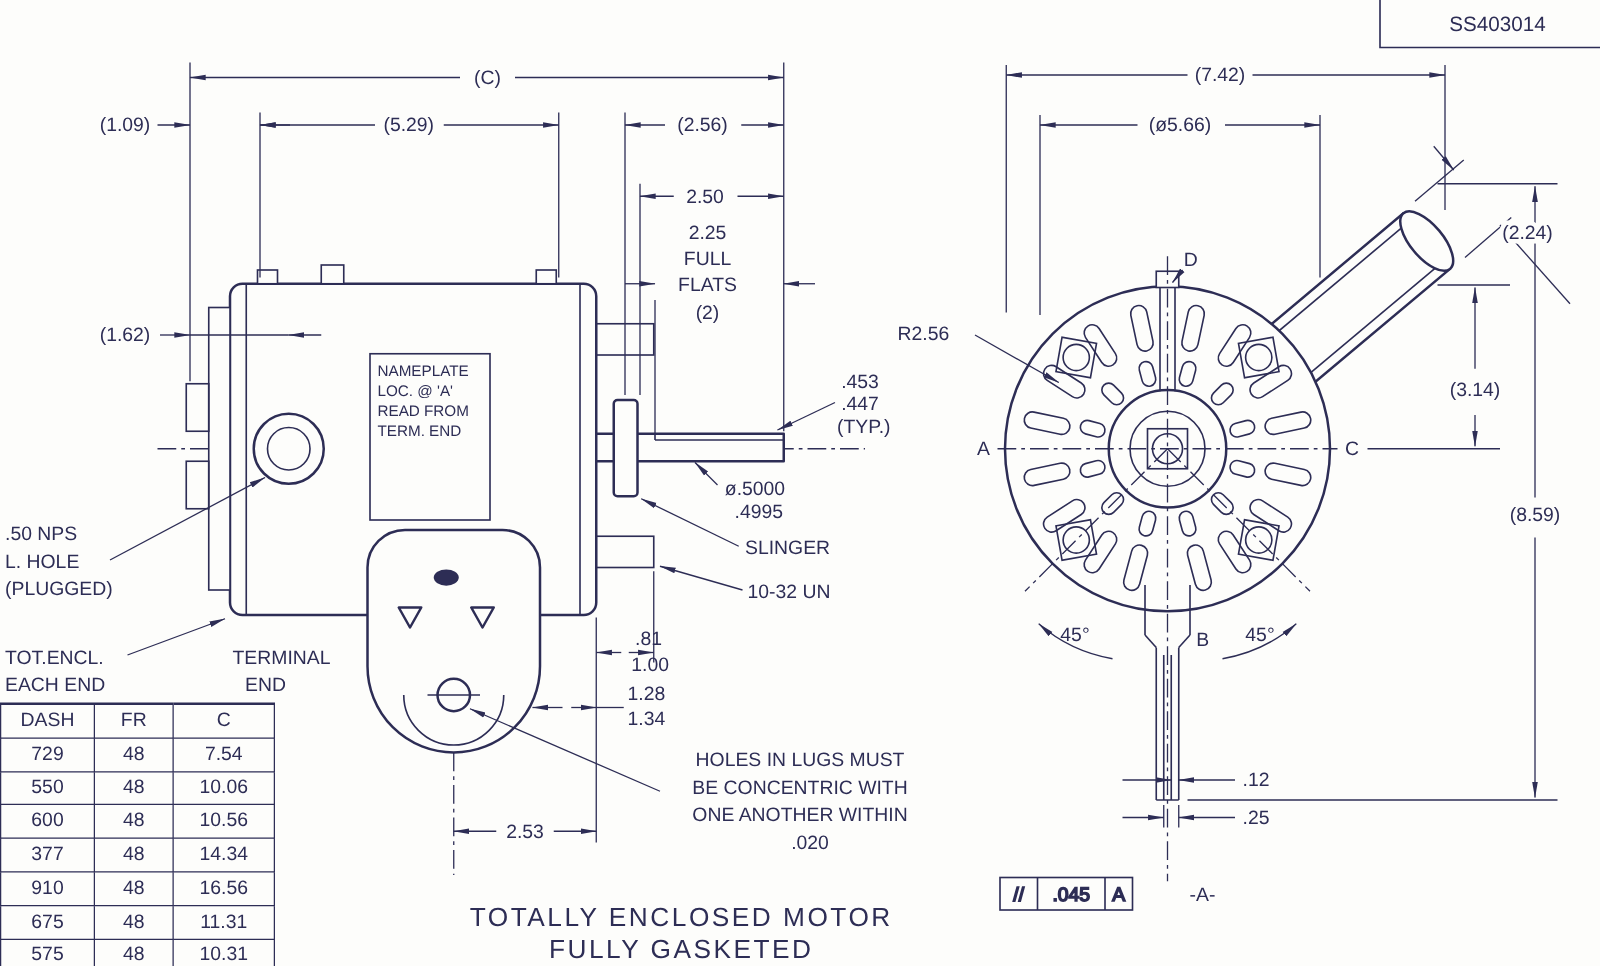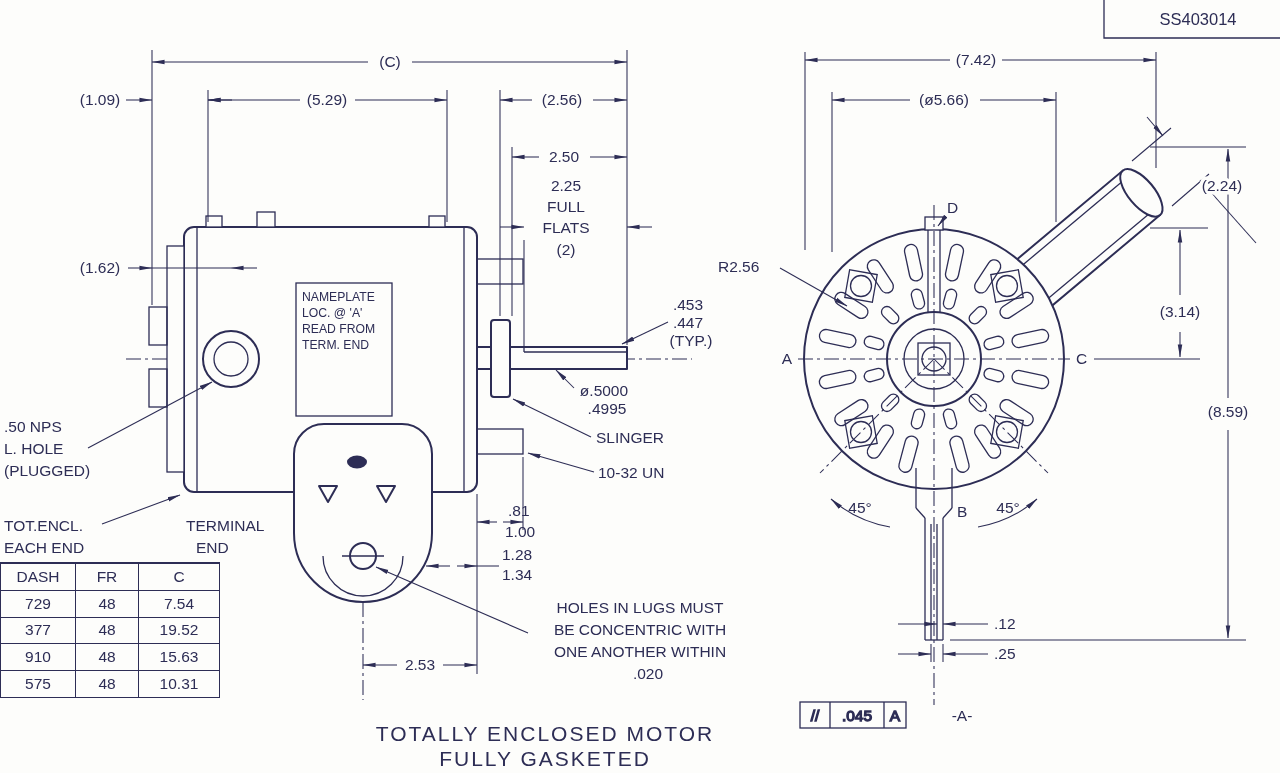--- a/index.html
+++ b/index.html
@@ -358,6 +358,11 @@
         <td>7.54</td>
       </tr>
       <tr>
+        <td>550</td>
+        <td>48</td>
+        <td>10.06</td>
+      </tr>
+      <tr>
         <td>377</td>
         <td>48</td>
         <td>19.52</td>

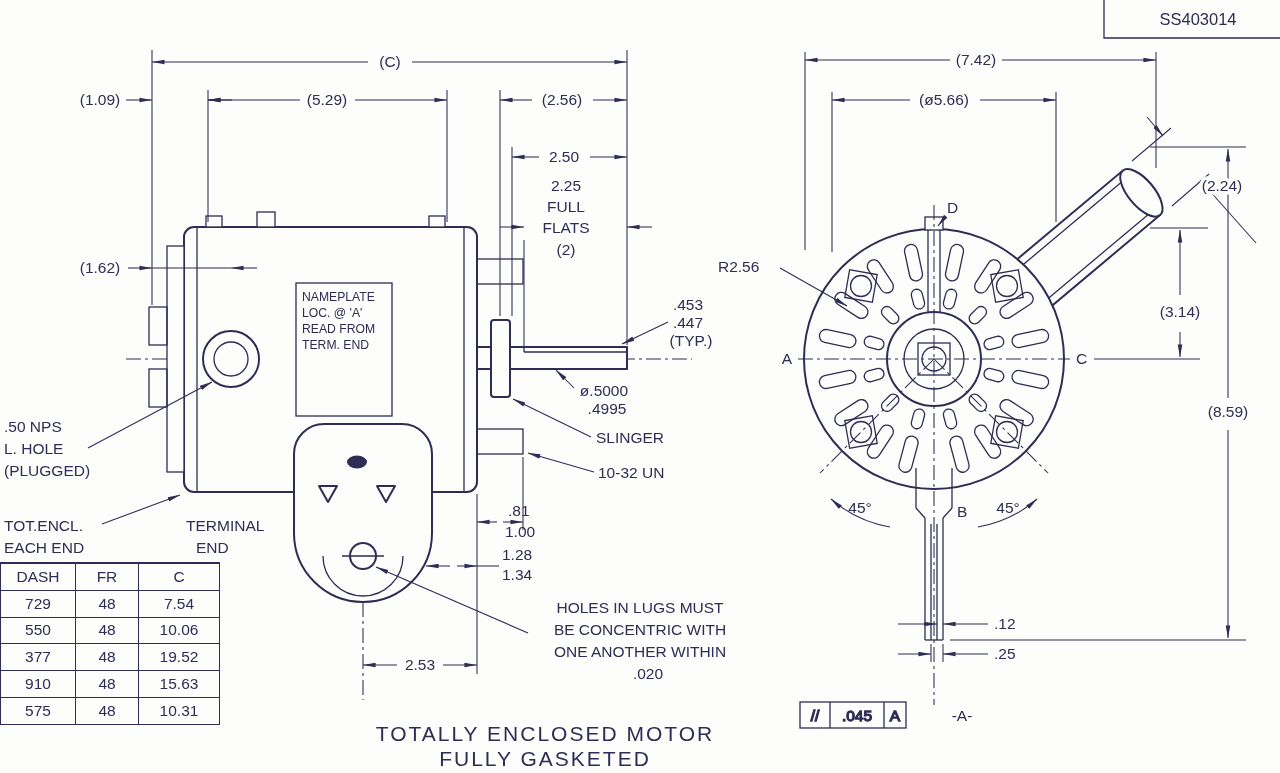--- a/index.html
+++ b/index.html
@@ -363,6 +363,11 @@
         <td>10.06</td>
       </tr>
       <tr>
+        <td>600</td>
+        <td>48</td>
+        <td>10.56</td>
+      </tr>
+      <tr>
         <td>377</td>
         <td>48</td>
         <td>19.52</td>

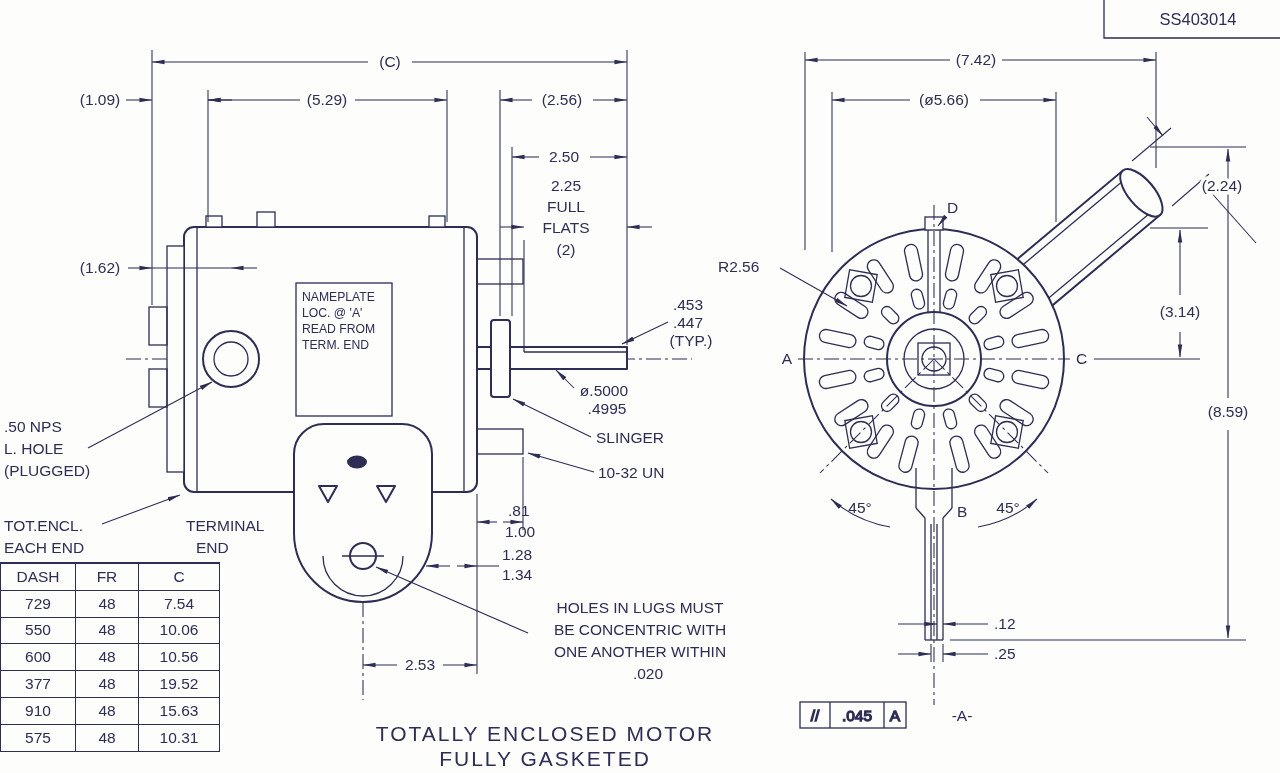--- a/index.html
+++ b/index.html
@@ -370,7 +370,7 @@
       <tr>
         <td>377</td>
         <td>48</td>
-        <td>19.52</td>
+        <td>14.34</td>
       </tr>
       <tr>
         <td>910</td>

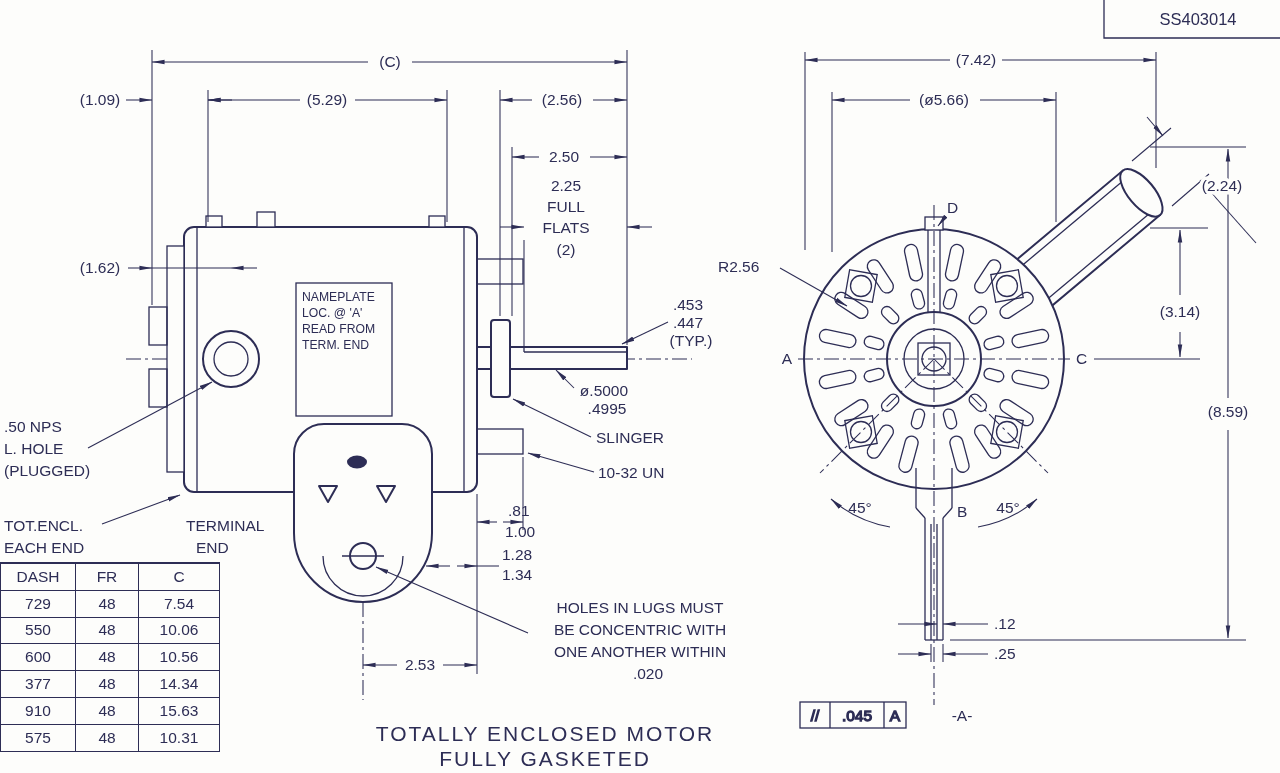--- a/index.html
+++ b/index.html
@@ -375,7 +375,7 @@
       <tr>
         <td>910</td>
         <td>48</td>
-        <td>15.63</td>
+        <td>16.56</td>
       </tr>
       <tr>
         <td>575</td>

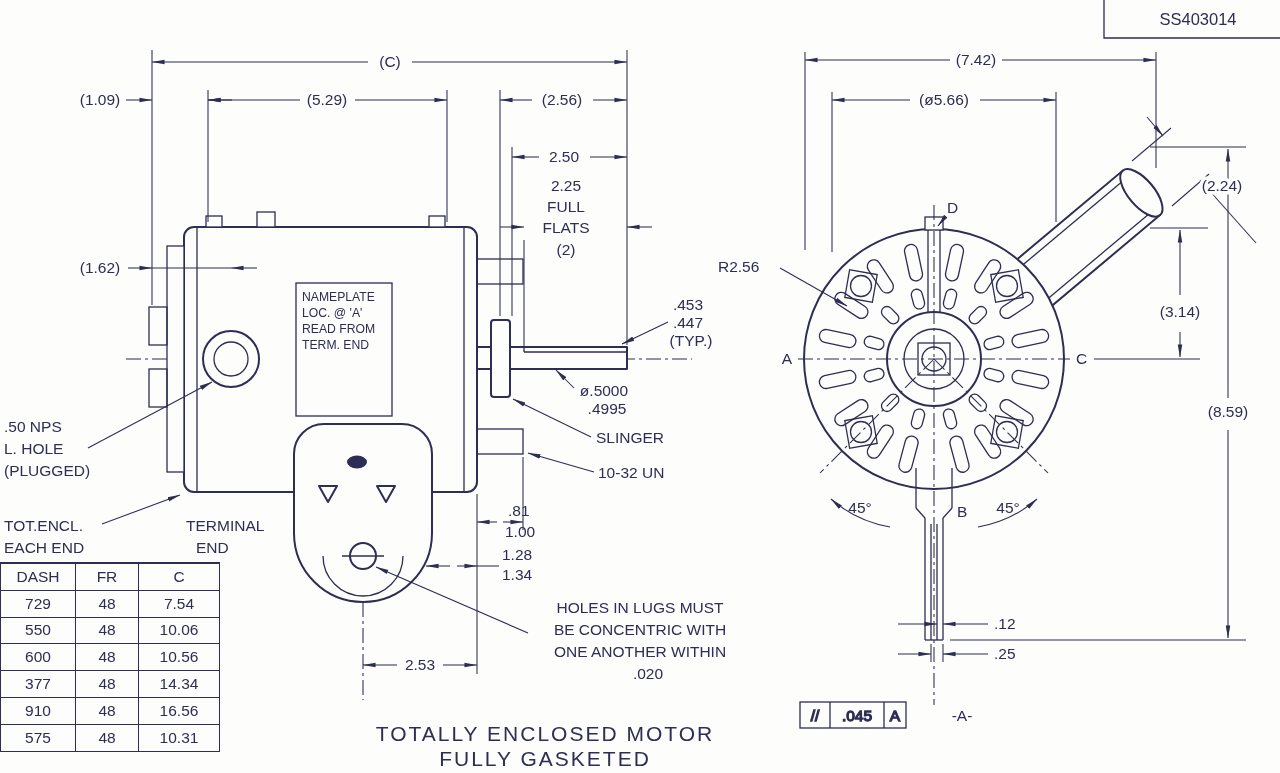--- a/index.html
+++ b/index.html
@@ -378,6 +378,11 @@
         <td>16.56</td>
       </tr>
       <tr>
+        <td>675</td>
+        <td>48</td>
+        <td>11.31</td>
+      </tr>
+      <tr>
         <td>575</td>
         <td>48</td>
         <td>10.31</td>

